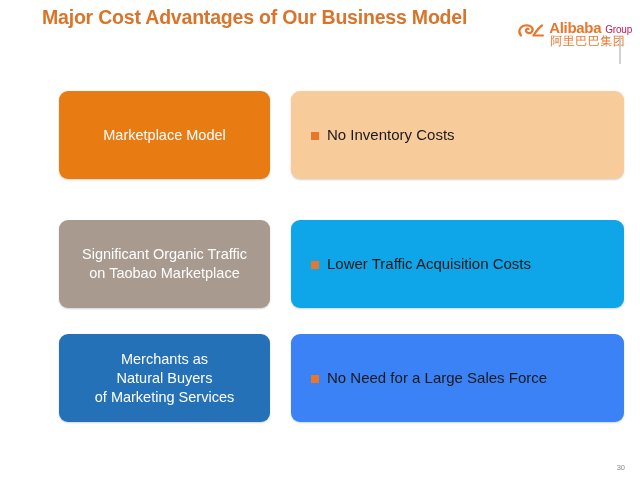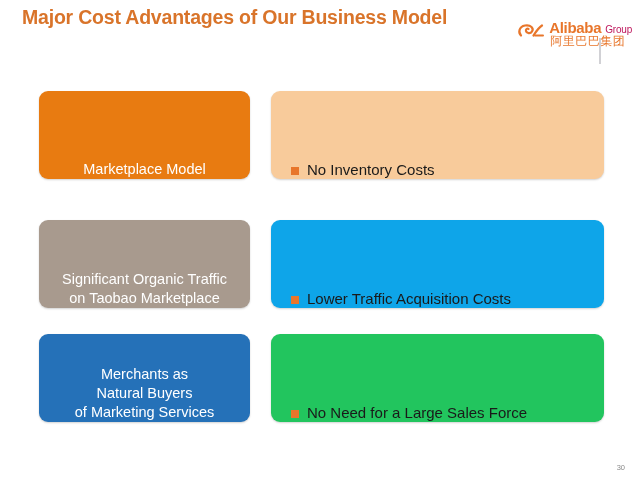--- a/index.html
+++ b/index.html
@@ -20,6 +20,7 @@
     position: absolute;
     inset: 0;
     background: #ffffff;
+    margin-left: 20px;
   }
 
   

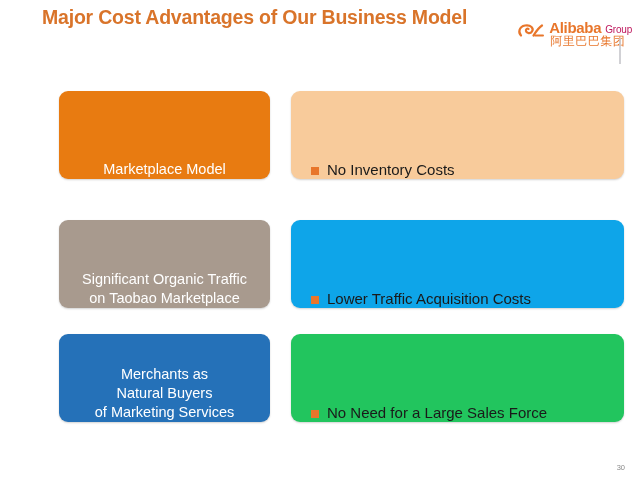--- a/index.html
+++ b/index.html
@@ -107,7 +107,7 @@
     border-radius: 9px;
     box-sizing: border-box;
     display: flex;
-    align-items: flex-end;
+    align-items: center;
     box-shadow: 0 1px 2px rgba(0,0,0,0.18);
   }
 

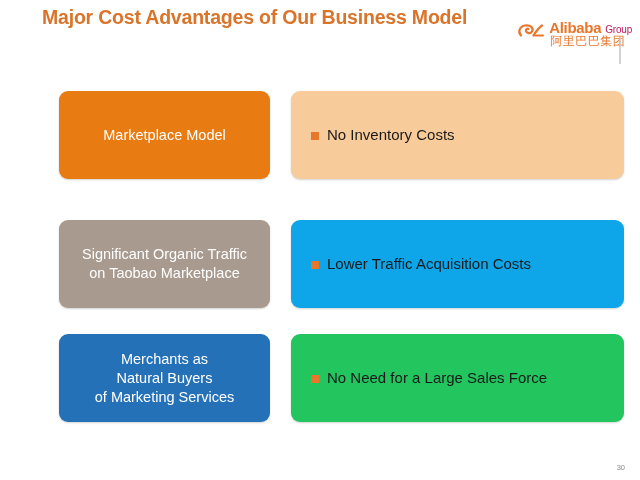--- a/index.html
+++ b/index.html
@@ -160,7 +160,7 @@
   .fill-taupe        { background: #A89A8E; }
   .fill-gray-light   { background: #0ea5e9; }
   .fill-blue         { background: #2571B8; }
-  .fill-blue-light   { background: #22c55e; }
+  .fill-blue-light   { background: #3b82f6; }
 
   .page-number {
     position: absolute;

